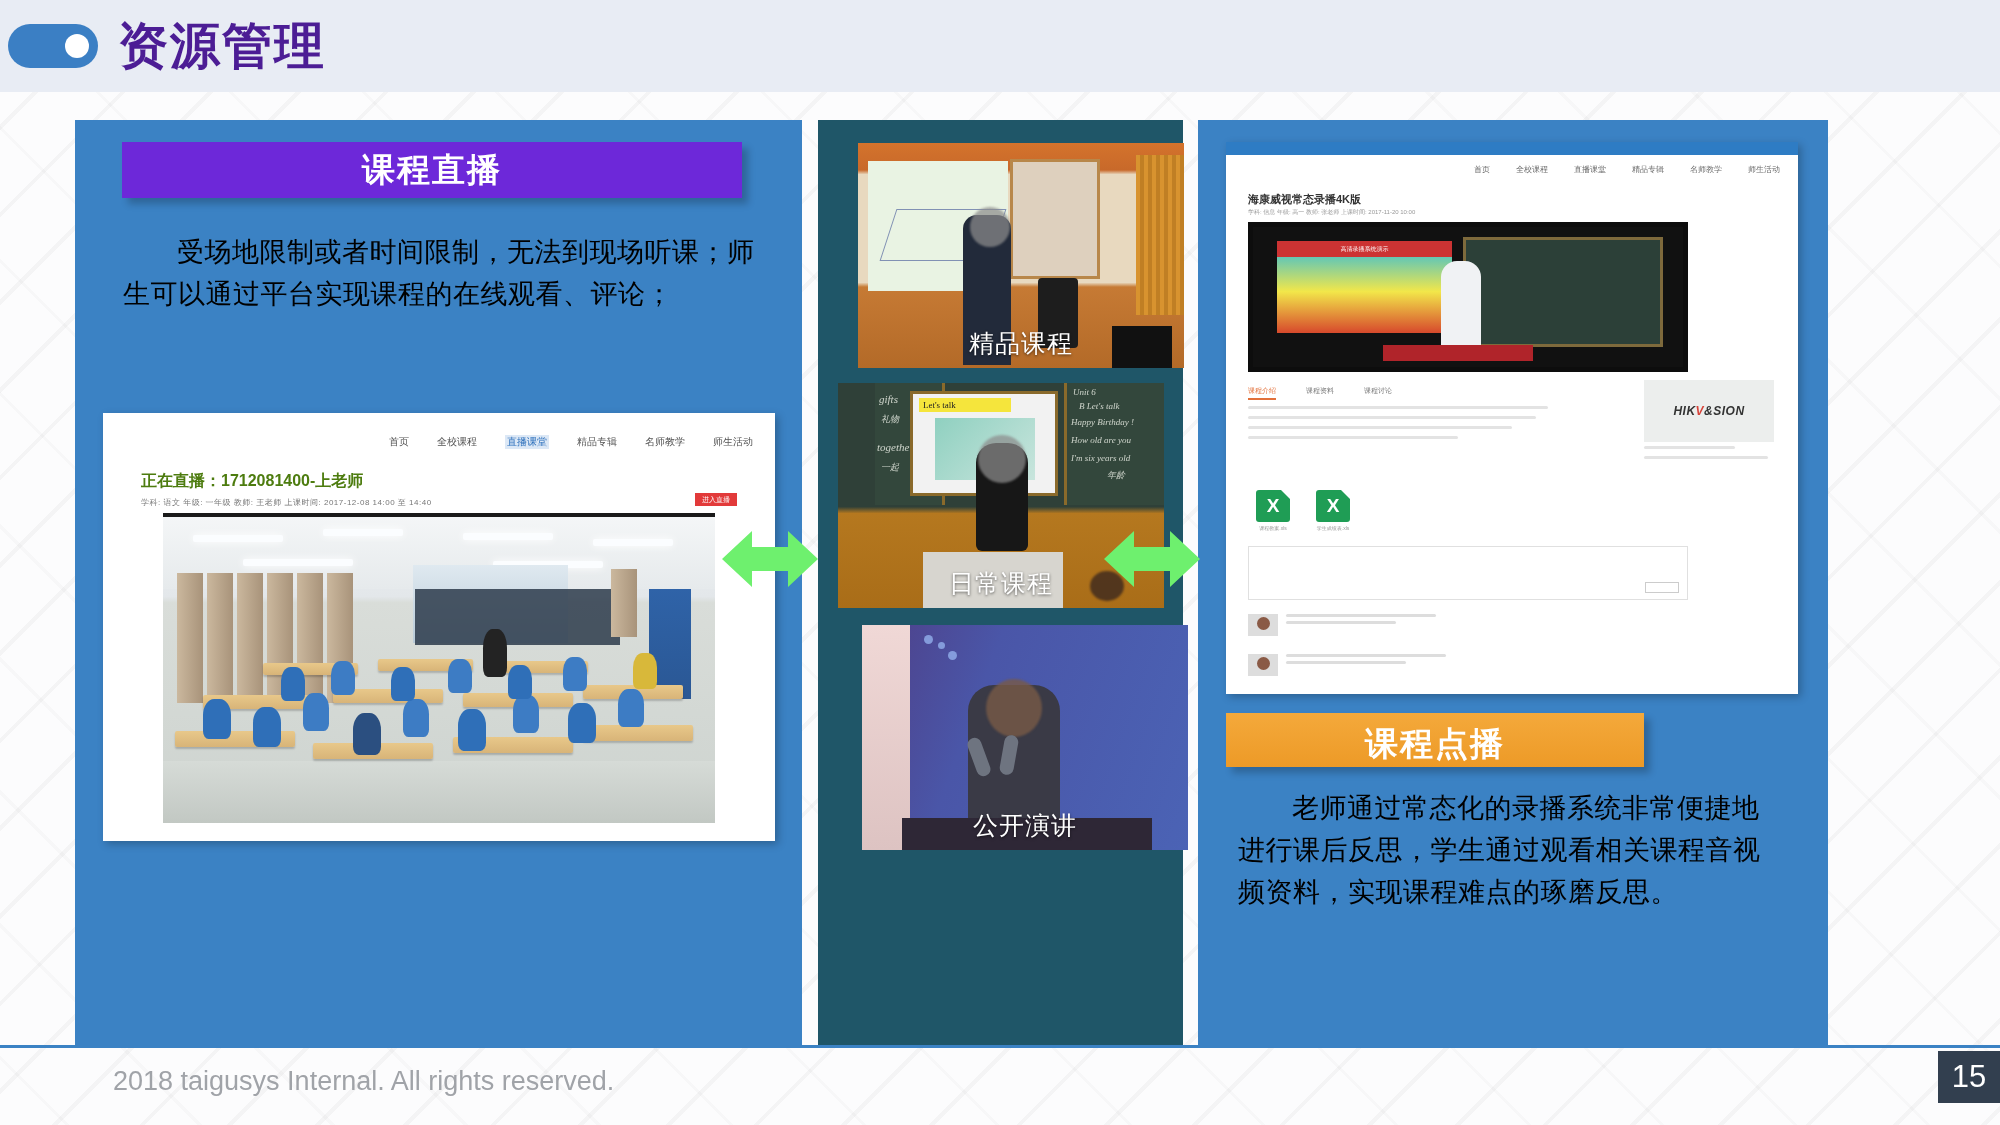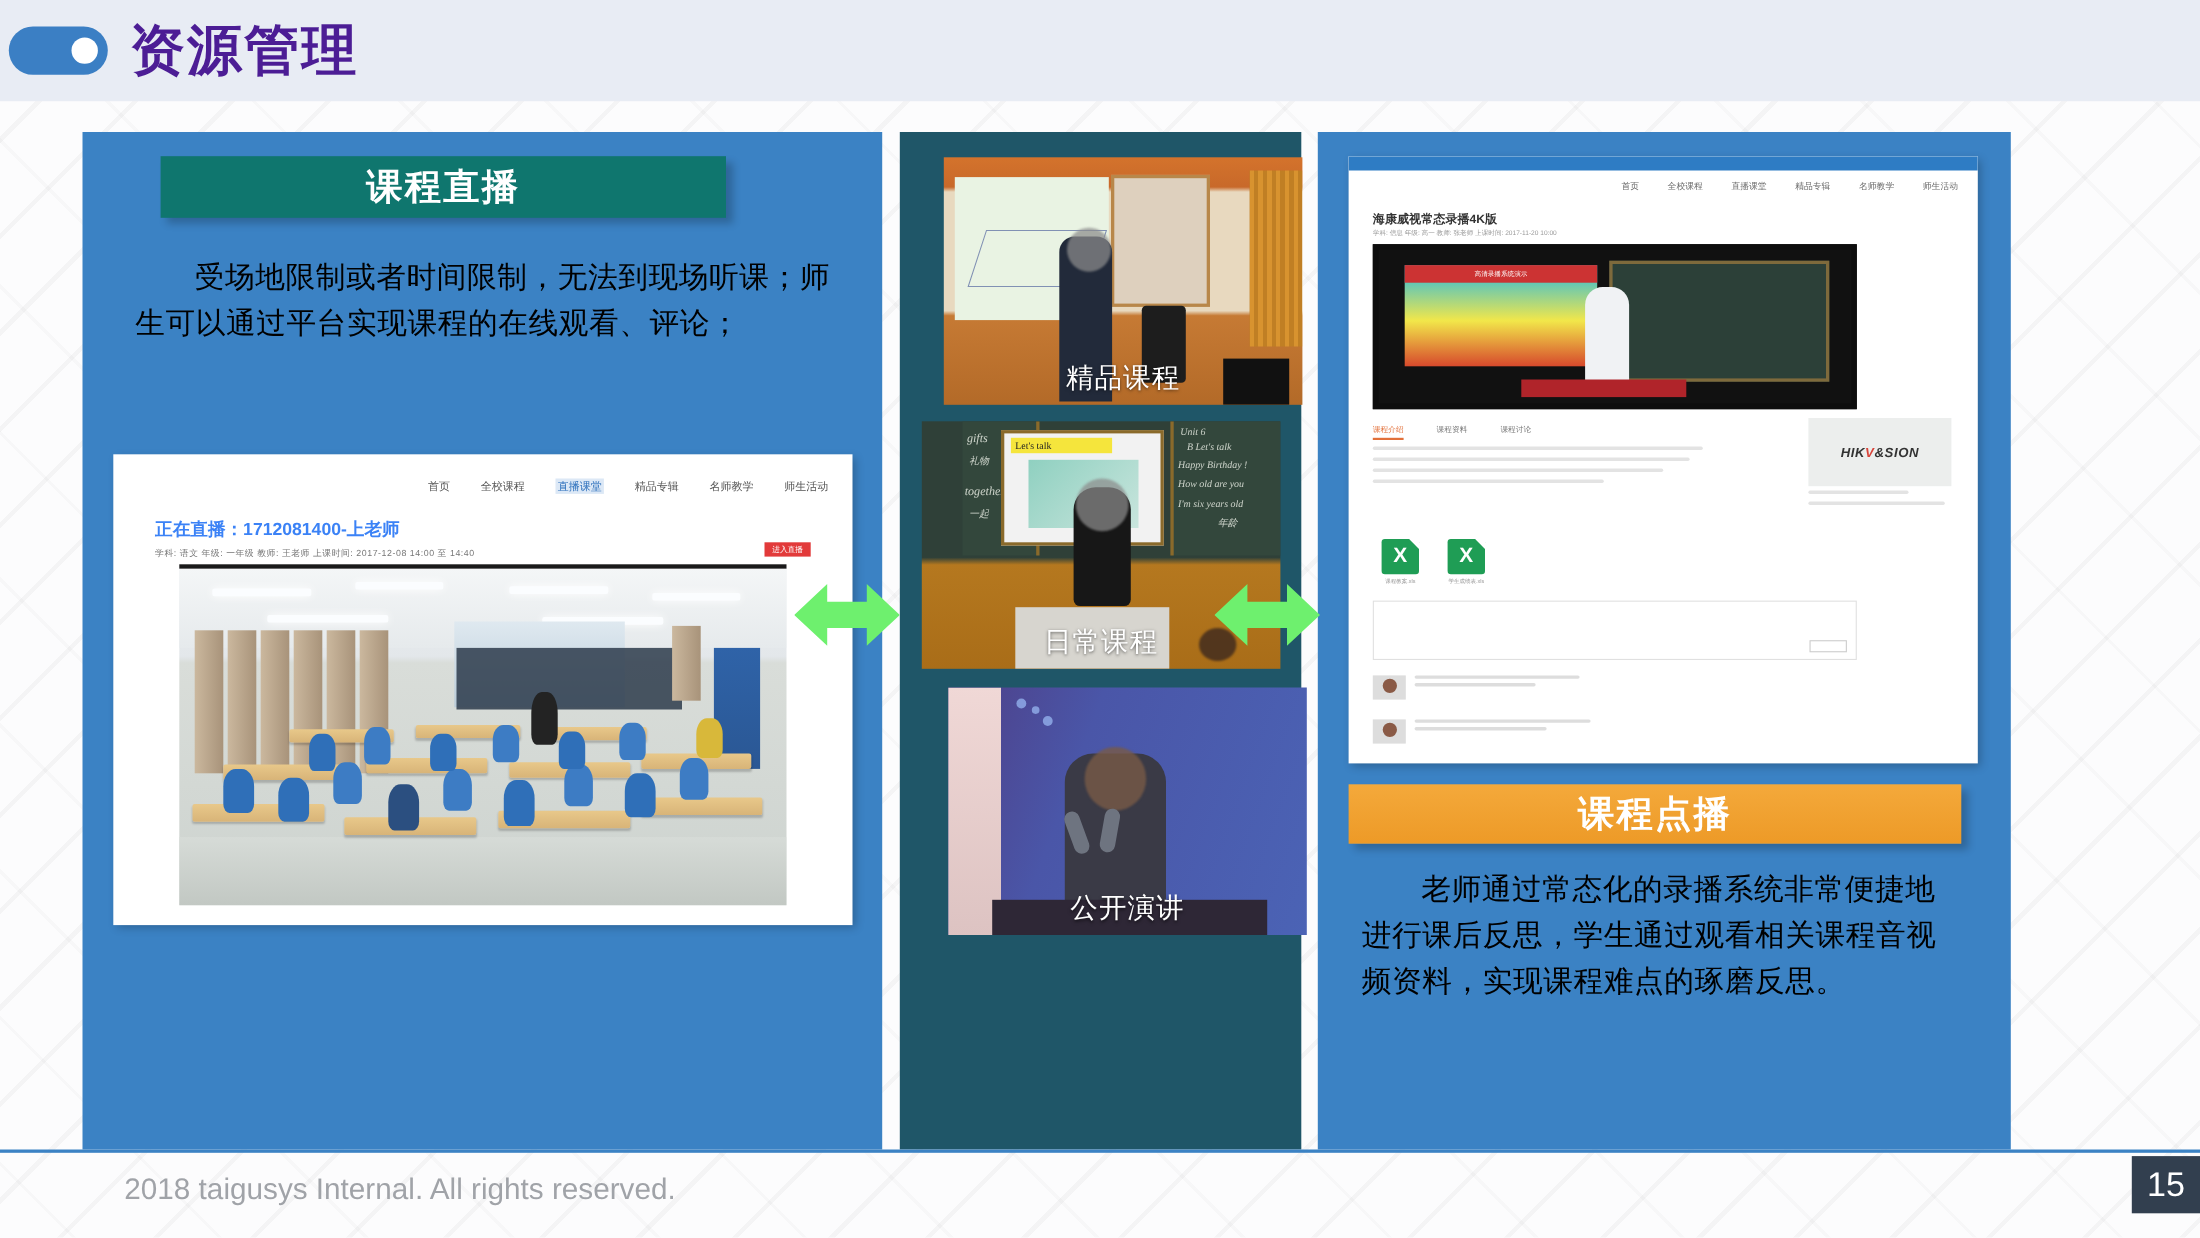--- a/index.html
+++ b/index.html
@@ -72,9 +72,8 @@
   }
   .banner-red {
     position: absolute; left: 47px; top: 22px;
-    width: 514px; height: 56px;
-    background: #0f766e;
-    margin-left: 24px;
+    width: 620px; height: 56px;
+    background: #6d28d9;
   }
   .banner-orange {
     position: absolute; left: 28px; top: 593px;

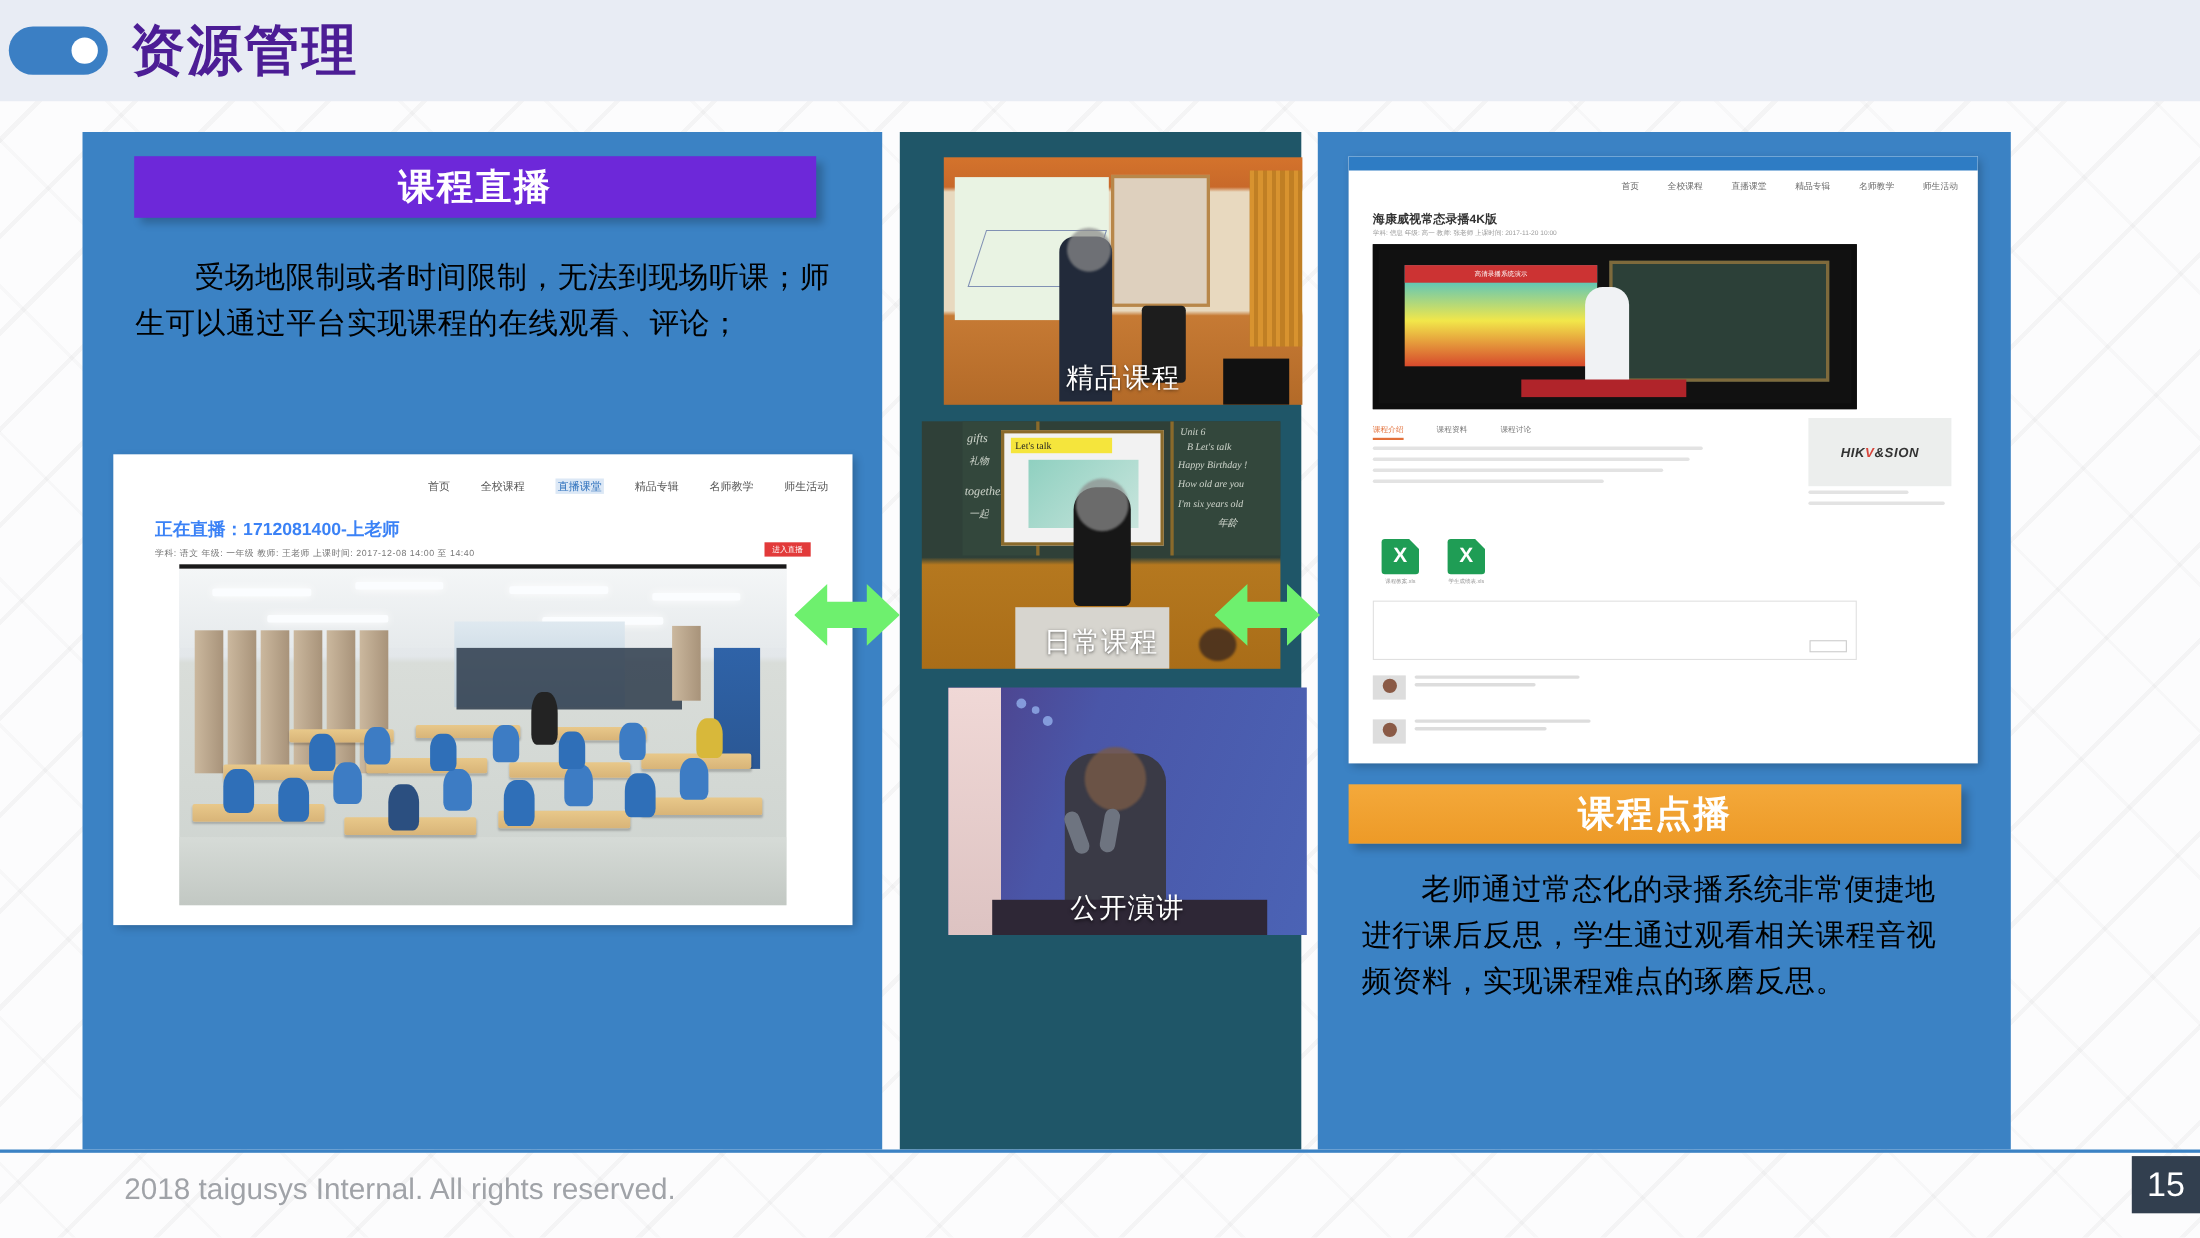--- a/index.html
+++ b/index.html
@@ -107,7 +107,7 @@
   .mini-nav .active { color: #2a6ebb; background:#dce8f6; padding:0 2px;}
   .mini-title {
     position: absolute; left: 38px; top: 58px;
-    font-size: 16px; color: #3b82f6; font-weight: bold;
+    font-size: 16px; color: #4d7c0f; font-weight: bold;
   }
   .mini-sub {
     position: absolute; left: 38px; top: 84px;

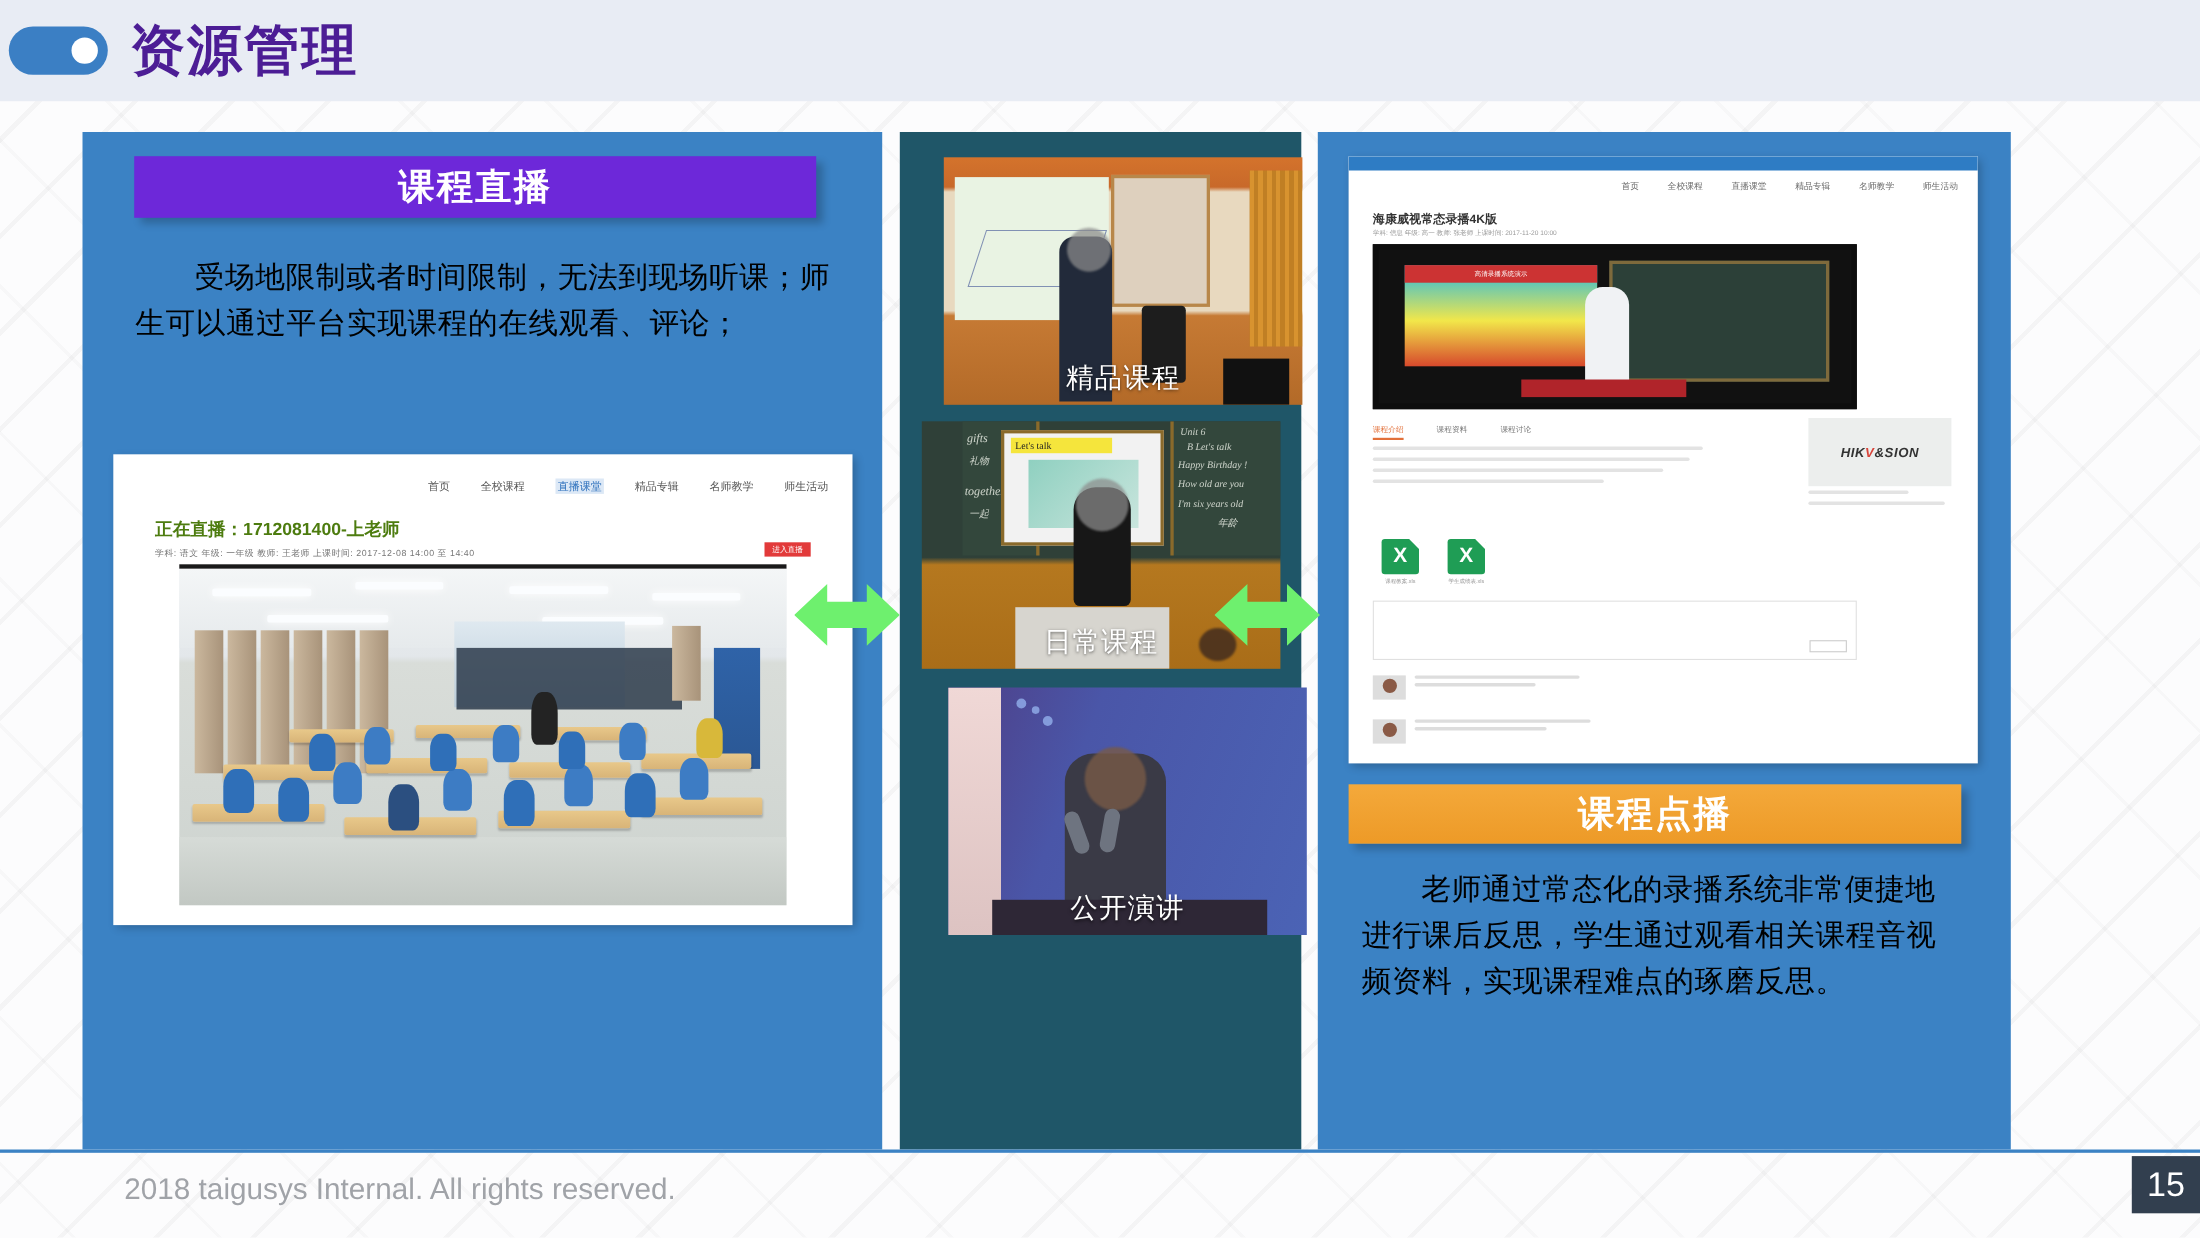--- a/index.html
+++ b/index.html
@@ -77,8 +77,9 @@
   }
   .banner-orange {
     position: absolute; left: 28px; top: 593px;
-    width: 557px; height: 54px;
+    width: 418px; height: 54px;
     background: linear-gradient(180deg, #f4a93b 0%, #ed9a27 100%);
+    align-items: flex-end;
   }
   .body-text {
     position: absolute;

